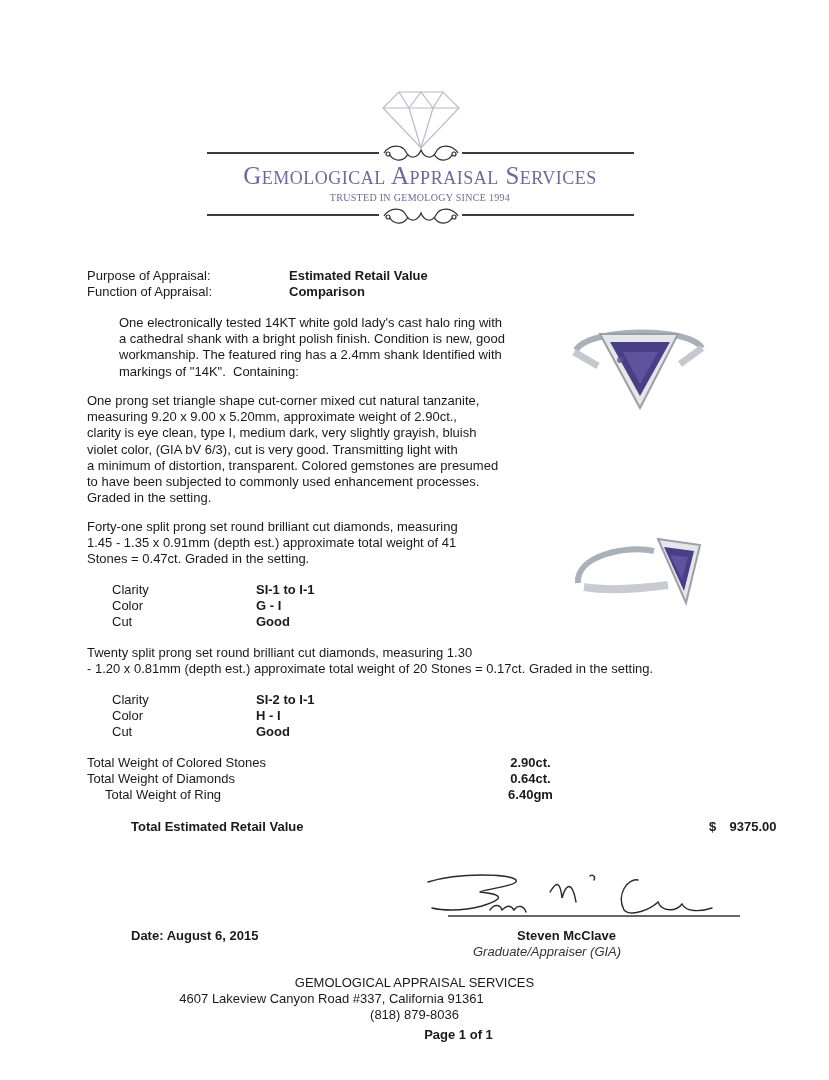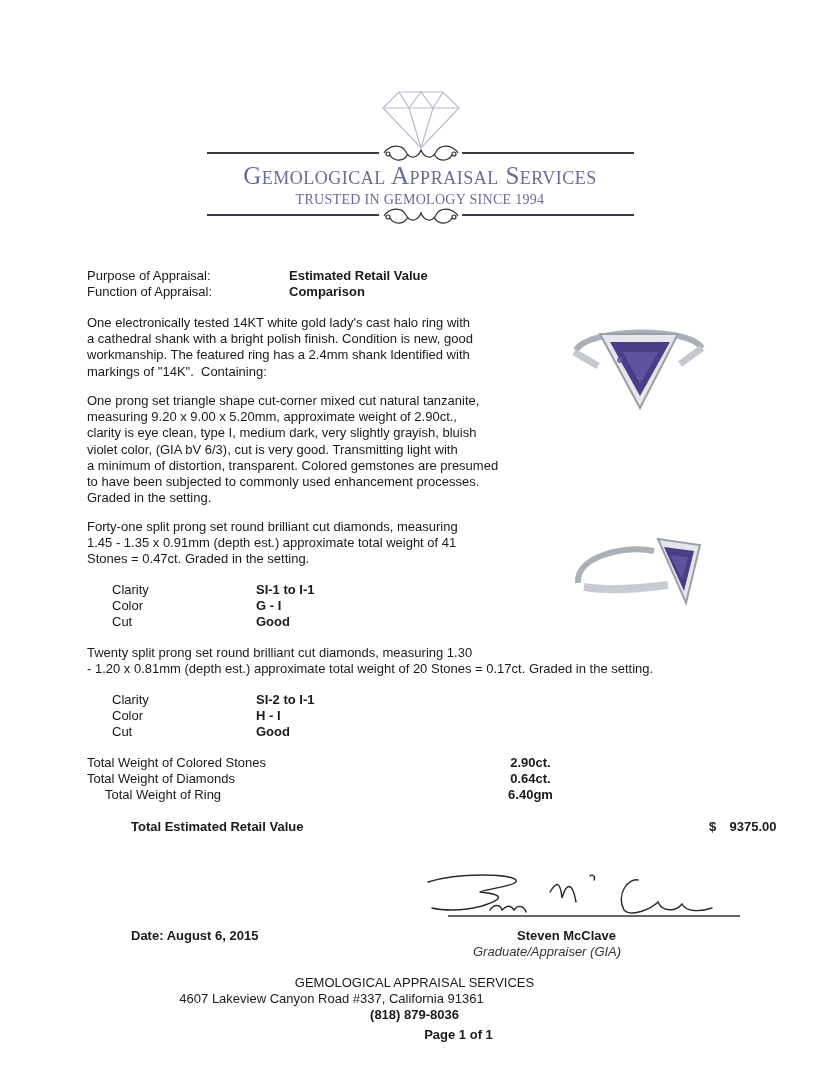--- a/index.html
+++ b/index.html
@@ -11,7 +11,7 @@
                 font-family: "Liberation Serif", serif; color: #6b6a99; font-size: 25px;
                 letter-spacing: 0.5px; font-variant: small-caps; }
   .logo-sub { position: absolute; left: 0; width: 440px; top: 104px; text-align: center;
-              font-family: "Liberation Serif", serif; color: #6b6a99; font-size: 14px; letter-spacing: 0.3px; }
+              font-family: "Liberation Serif", serif; color: #6b6a99; font-size: 10px; letter-spacing: 0.3px; }
   .rule { position: absolute; height: 2px; background: #3a3a48; }
   .row { position: absolute; line-height: 16px; white-space: nowrap; }
   .bold { font-weight: bold; padding-left: 44px; }

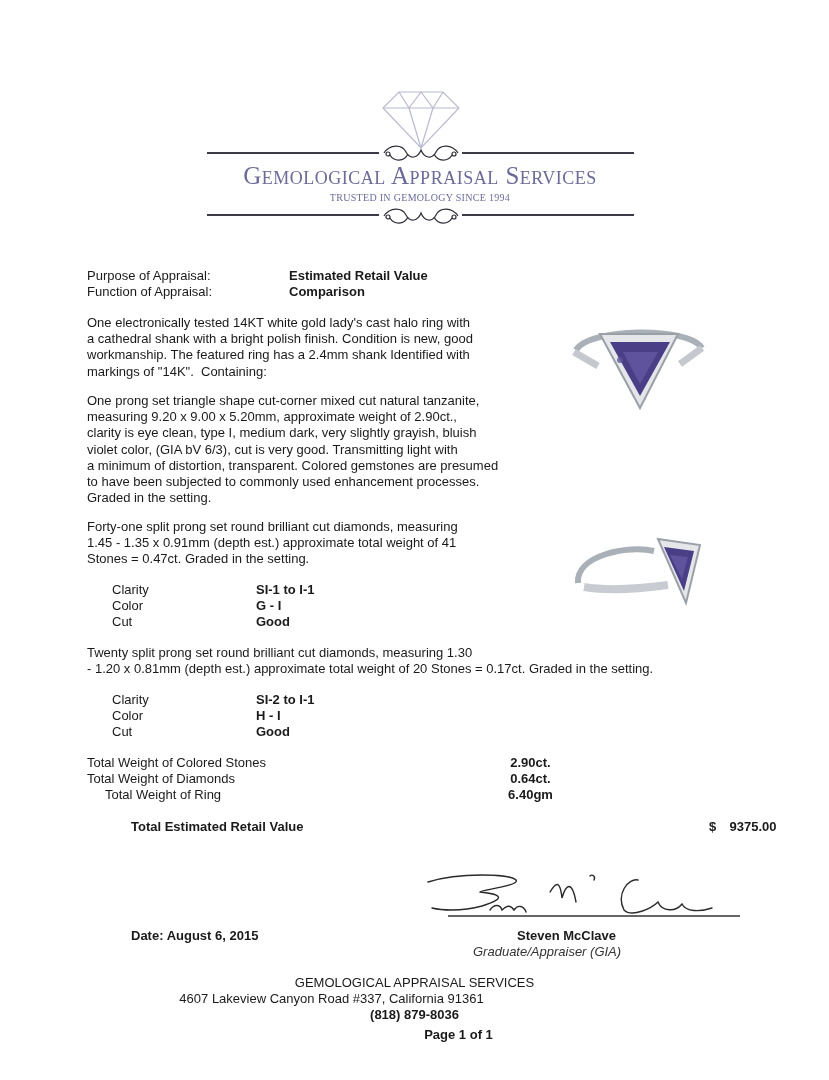--- a/index.html
+++ b/index.html
@@ -65,7 +65,7 @@
 <div class="row" style="left:87px;top:284px;">Function of Appraisal:</div>
 <div class="row bold" style="left:245px;top:284px;">Comparison</div>
 
-<div class="para" style="top:315px;">One electronically tested 14KT white gold lady's cast halo ring with
+<div class="para" style="top:315px;margin-left:32px;">One electronically tested 14KT white gold lady's cast halo ring with
 a cathedral shank with a bright polish finish. Condition is new, good
 workmanship. The featured ring has a 2.4mm shank Identified with
 markings of "14K".  Containing:</div>

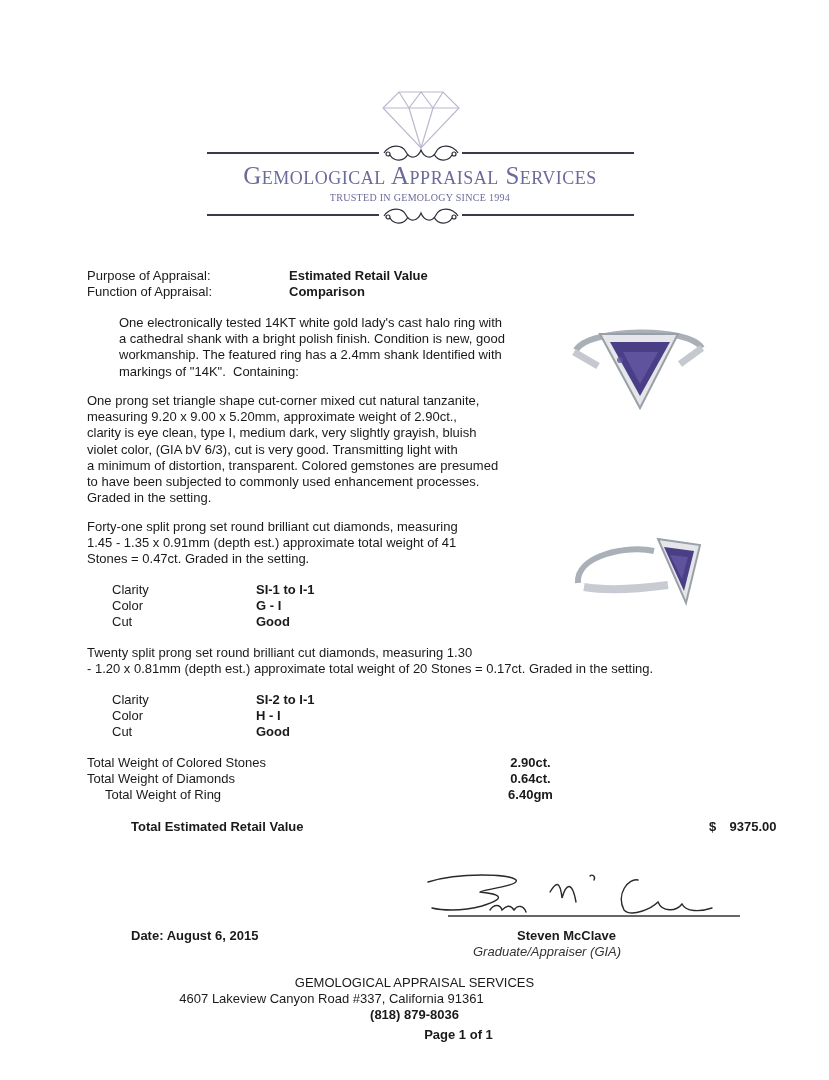--- a/index.html
+++ b/index.html
@@ -131,7 +131,7 @@
 
 <div class="row center" style="left:0;width:829px;top:975px;">GEMOLOGICAL APPRAISAL SERVICES</div>
 <div class="row center" style="left:0;width:663px;top:991px;">4607 Lakeview Canyon Road #337, California 91361</div>
-<div class="row center" style="left:0;width:829px;top:1007px;font-weight:bold;">(818) 879-8036</div>
+<div class="row center" style="left:0;width:829px;top:1007px;">(818) 879-8036</div>
 <div class="row center bold" style="left:0;width:829px;top:1027px;">Page 1 of 1</div>
 
 <svg class="ring" style="left:568px;top:312px" width="140" height="100" viewBox="0 0 140 100">

